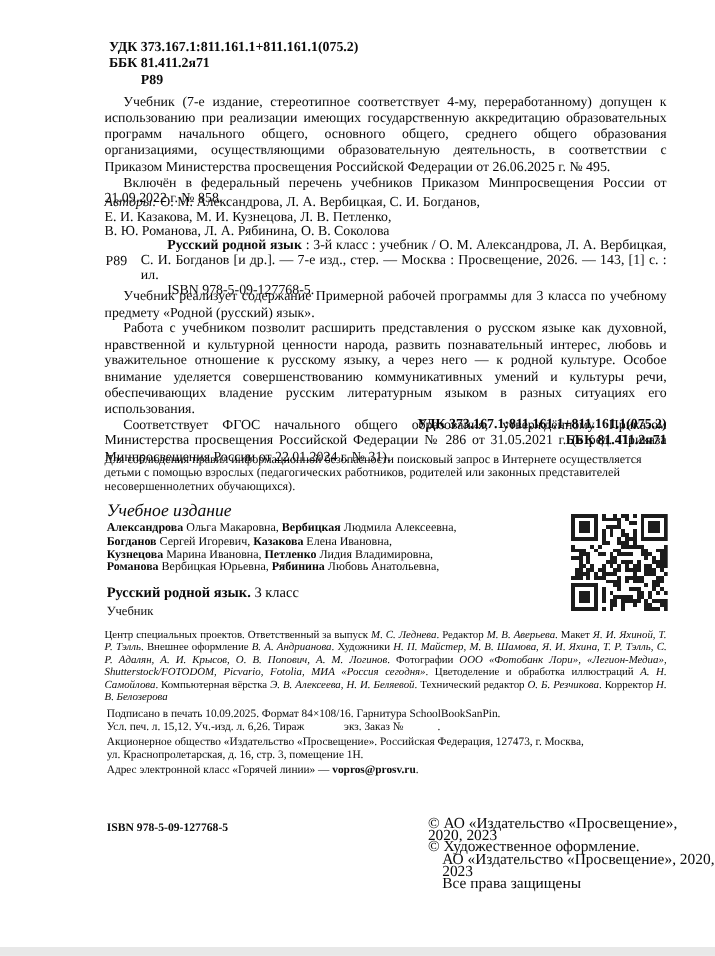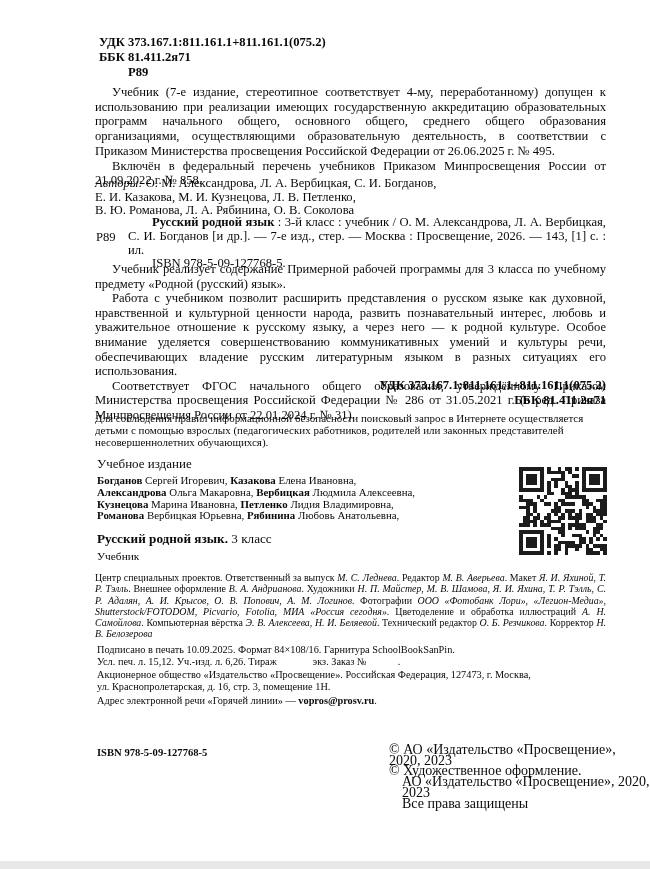--- a/index.html
+++ b/index.html
@@ -35,7 +35,7 @@
 
   .safety{position:absolute;left:95px;right:44px;top:413px;font-size:11px;line-height:11.9px;}
 
-  .edition{position:absolute;left:97px;top:456px;font-size:13px;}
+  .edition{position:absolute;left:97px;top:456px;font-style:italic;font-size:16px;}
 
   .names{position:absolute;left:97px;top:475px;font-size:10.9px;line-height:11.8px;}
 

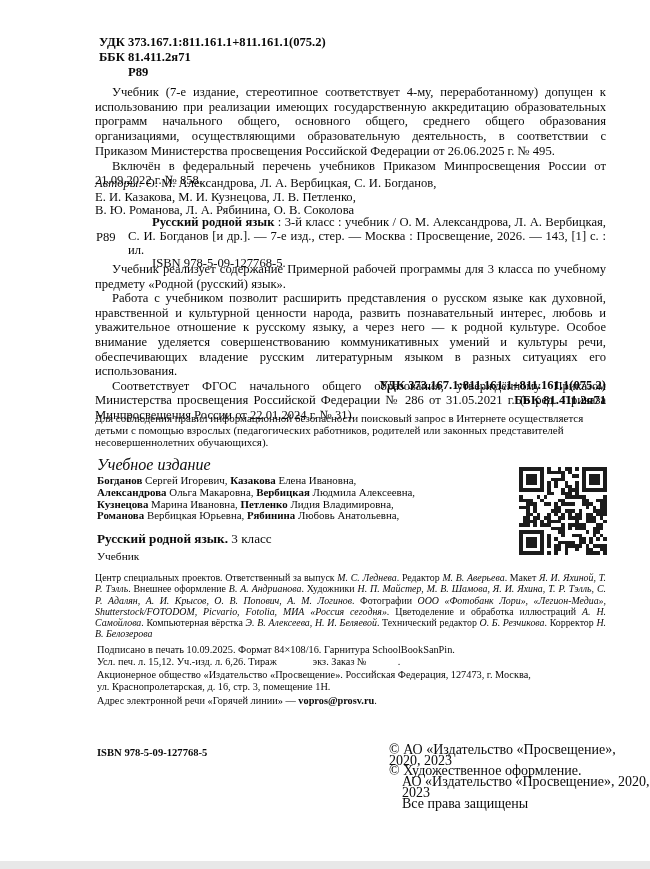--- a/index.html
+++ b/index.html
@@ -102,8 +102,8 @@
   <div class="edition">Учебное издание</div>
 
   <div class="names">
+    <div><span class="seg-b">Александрова</span><span> Ольга Макаровна, </span><span class="seg-b">Вербицкая</span><span> Людмила Алексеевна,</span></div>
     <div><span class="seg-b">Богданов</span><span> Сергей Игоревич, </span><span class="seg-b">Казакова</span><span> Елена Ивановна,</span></div>
-    <div><span class="seg-b">Александрова</span><span> Ольга Макаровна, </span><span class="seg-b">Вербицкая</span><span> Людмила Алексеевна,</span></div>
     <div><span class="seg-b">Кузнецова</span><span> Марина Ивановна, </span><span class="seg-b">Петленко</span><span> Лидия Владимировна,</span></div>
     <div><span class="seg-b">Романова</span><span> Вербицкая Юрьевна, </span><span class="seg-b">Рябинина</span><span> Любовь Анатольевна,</span></div>
   </div>

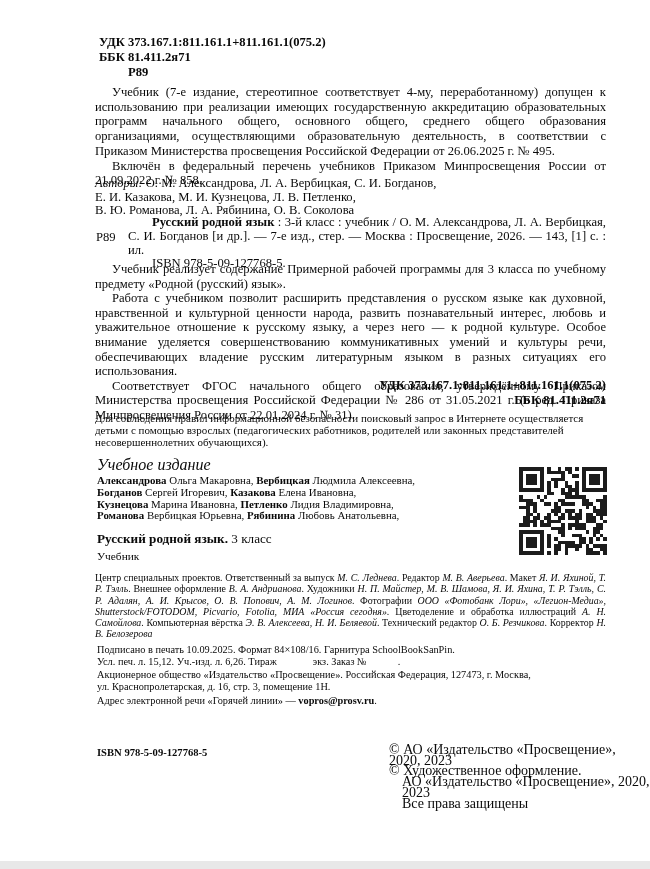--- a/index.html
+++ b/index.html
@@ -129,7 +129,7 @@
     <div>ул. Краснопролетарская, д. 16, стр. 3, помещение 1Н.</div>
   </div>
 
-  <div class="email-line"><span>Адрес электронной речи «Горячей линии» — </span><span class="seg-b">vopros@prosv.ru</span><span>.</span></div>
+  <div class="email-line"><span>Адрес электронной класс «Горячей линии» — </span><span class="seg-b">vopros@prosv.ru</span><span>.</span></div>
 
   <div class="isbn-bottom">ISBN 978-5-09-127768-5</div>
 

